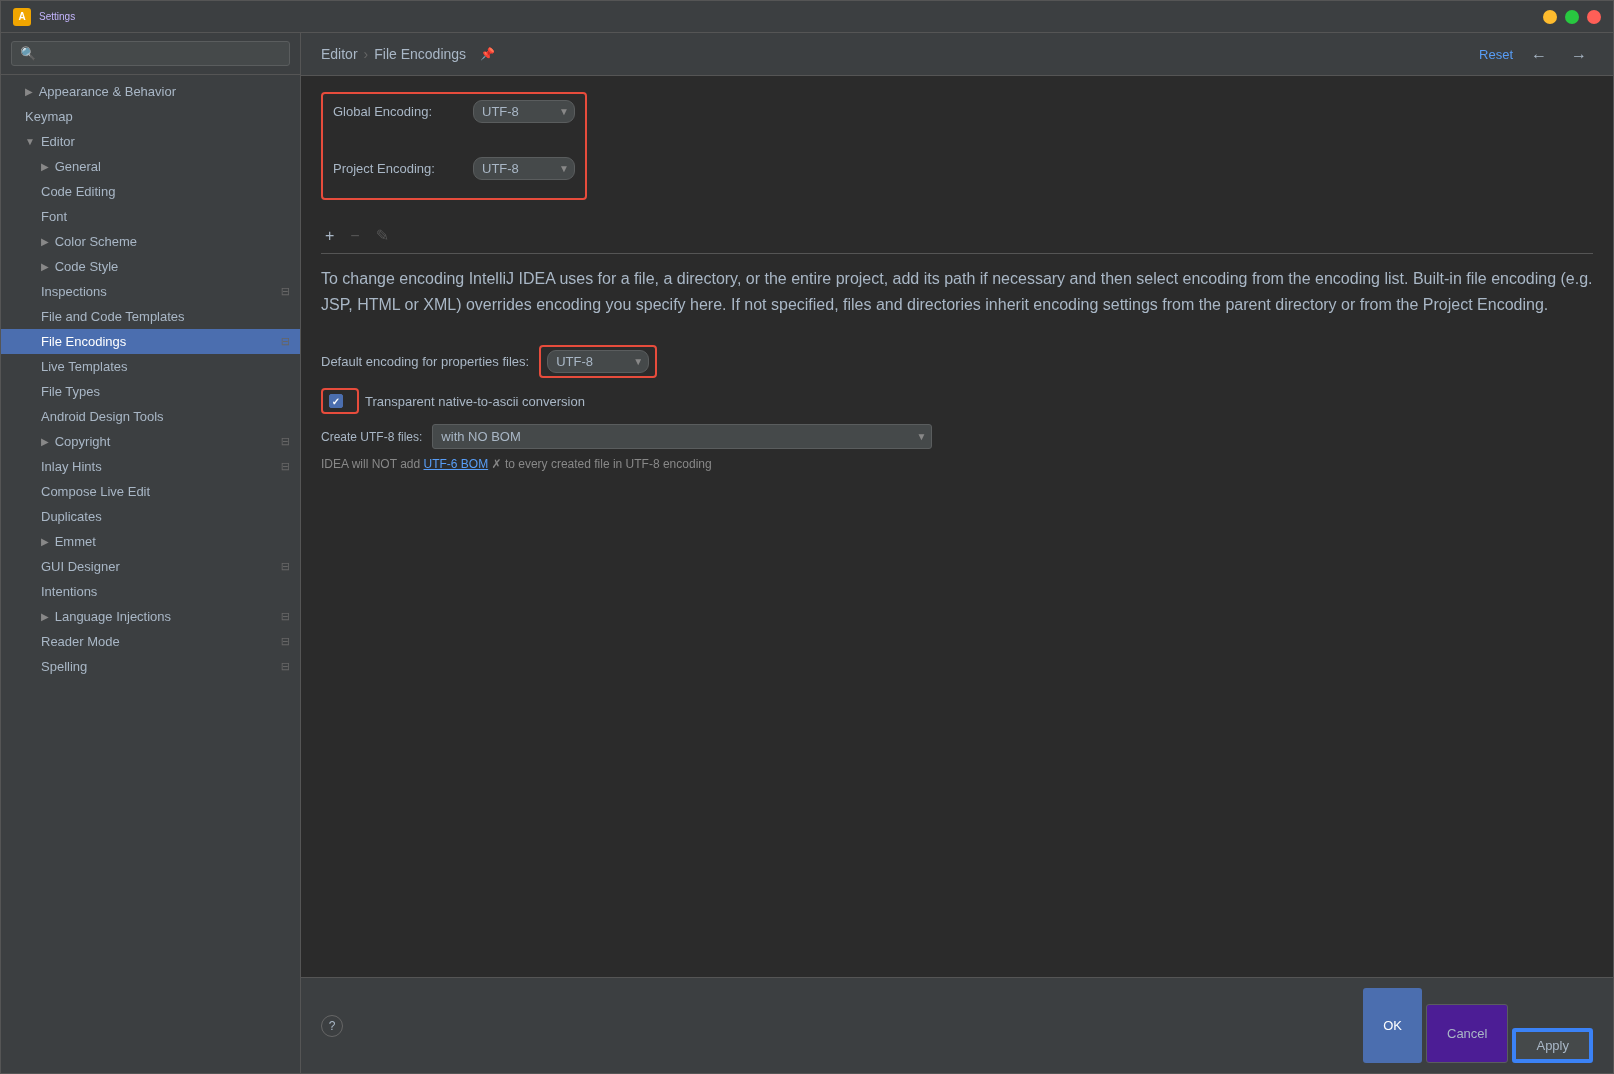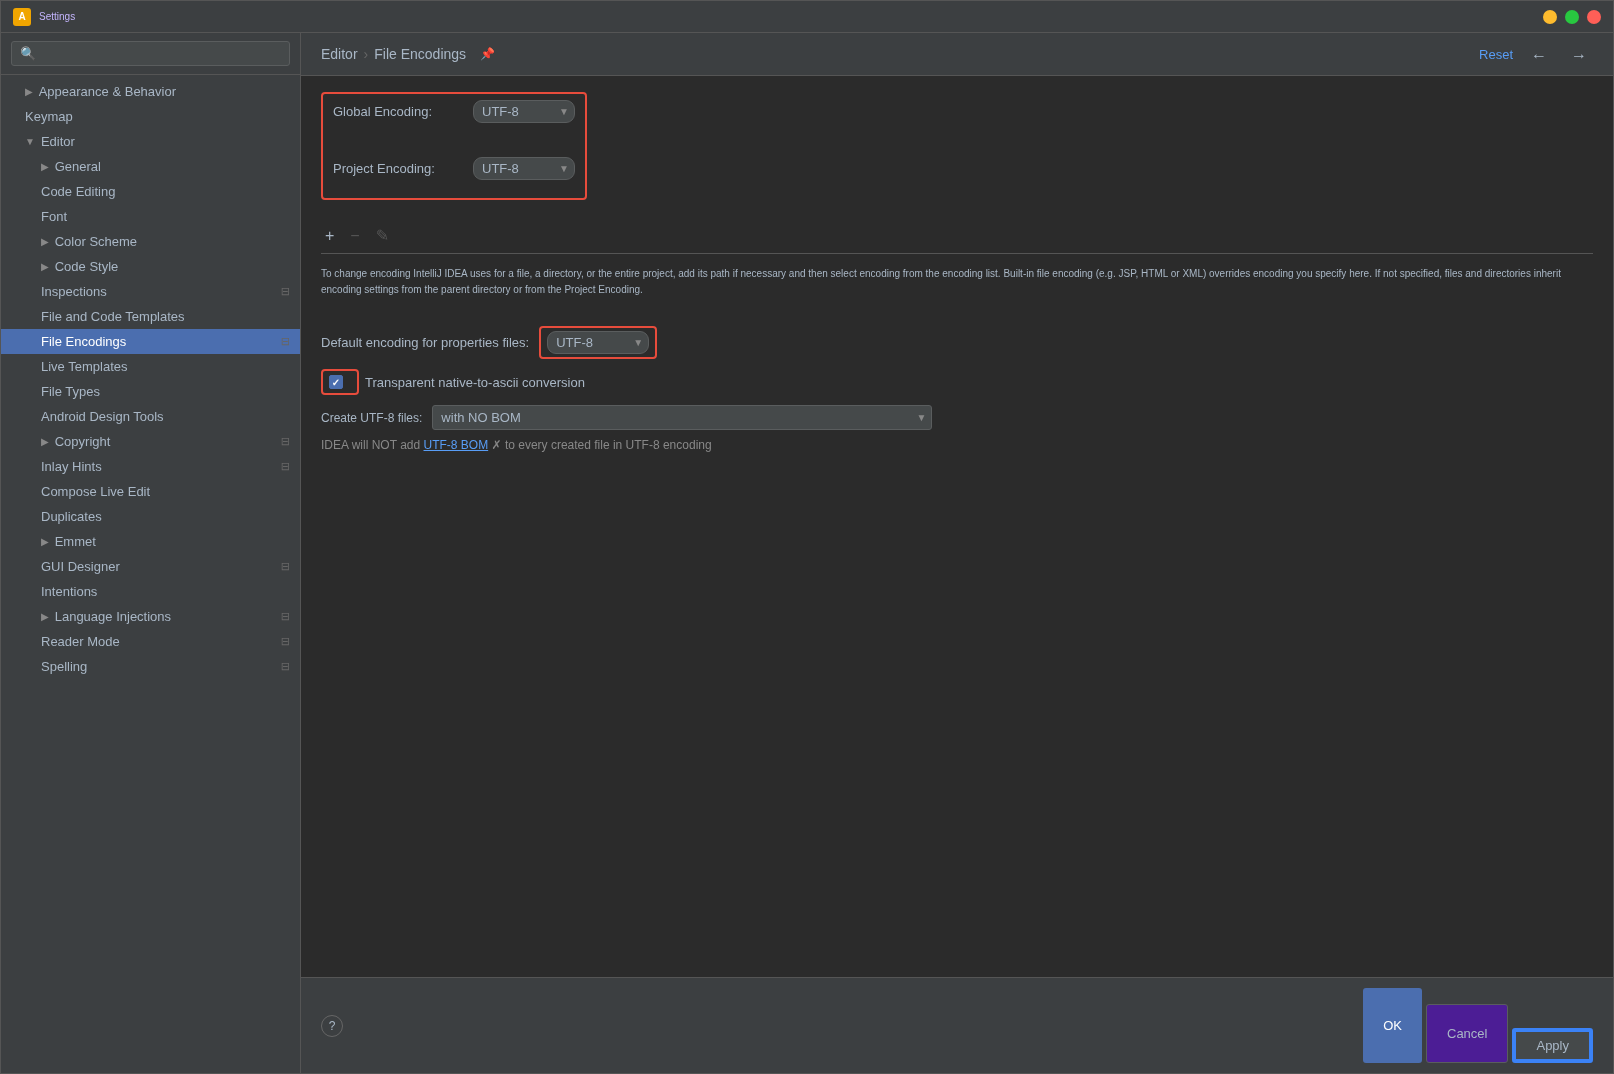--- a/index.html
+++ b/index.html
@@ -303,7 +303,7 @@
 
     .info-text {
       color: #a9b7c6;
-      font-size: 10px;
+      font-size: 16px;
       line-height: 1.6;
       margin-top: 0;
       padding: 12px 0;

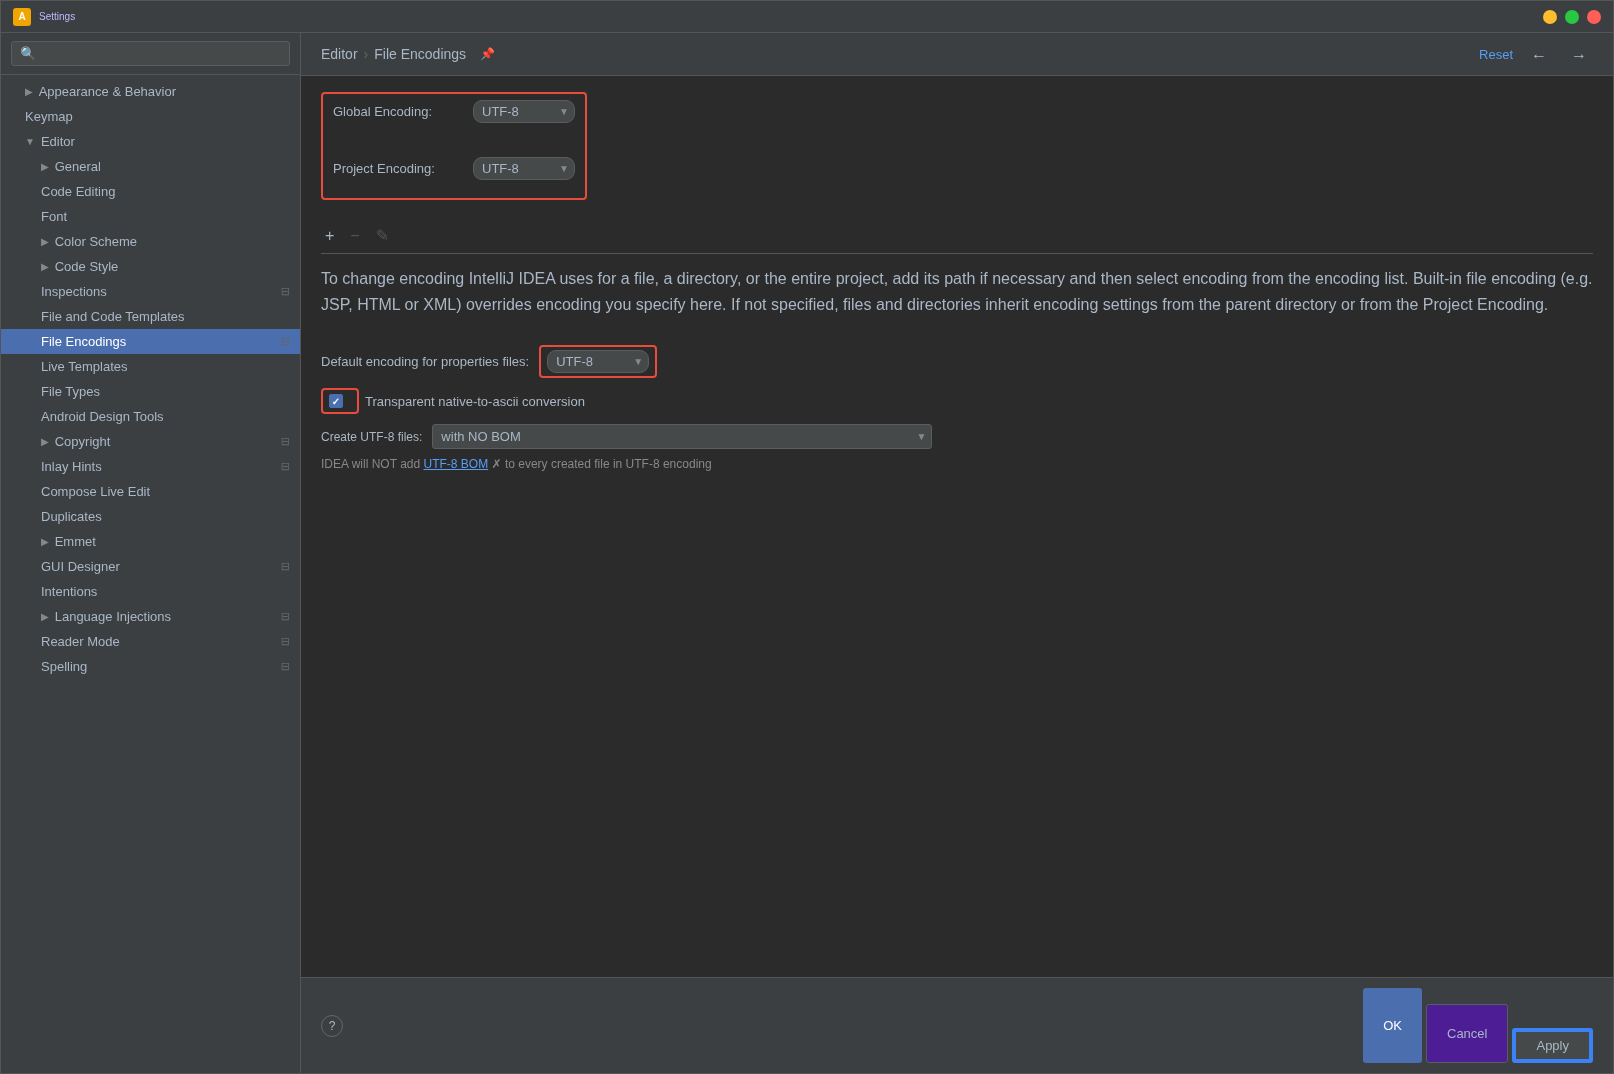--- a/index.html
+++ b/index.html
@@ -721,7 +721,7 @@
 
           <div class="idea-note">
             <span>IDEA will NOT add </span>
-            <span class="link-text">UTF-8 BOM</span>
+            <span class="link-text">UTF-6 BOM</span>
             <span> ✗ to every created file in UTF-8 encoding</span>
           </div>
         </div>

